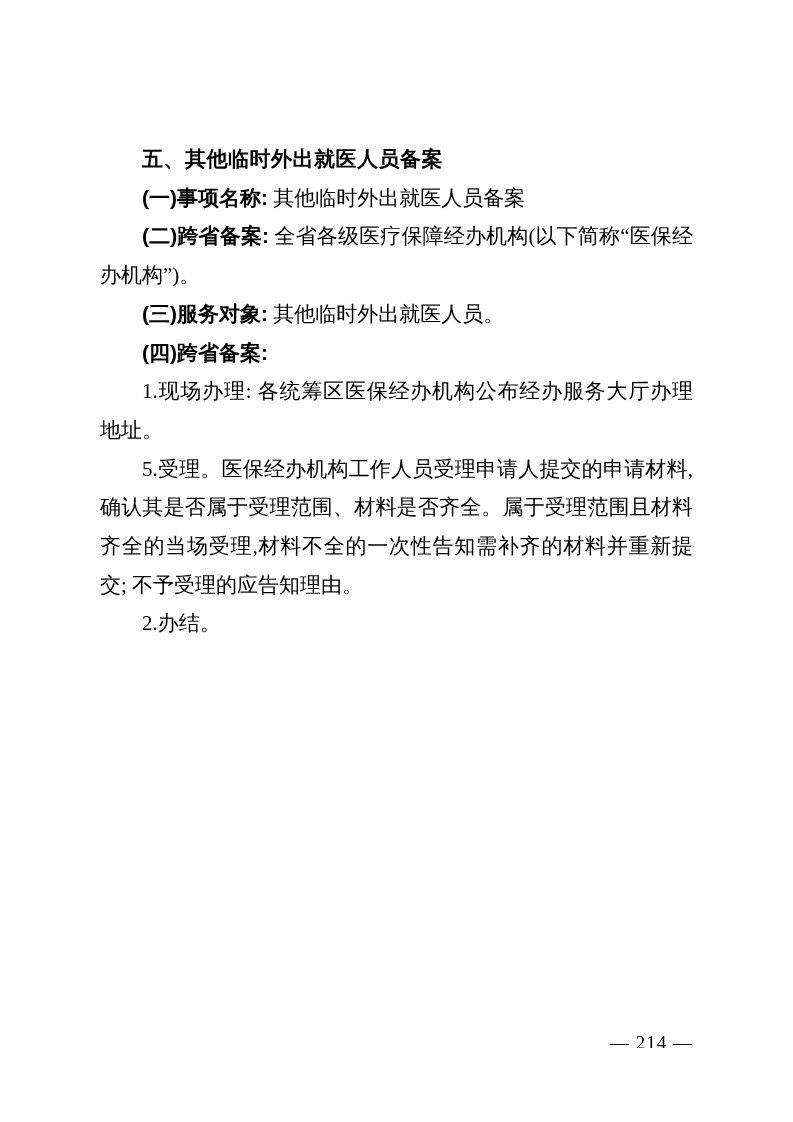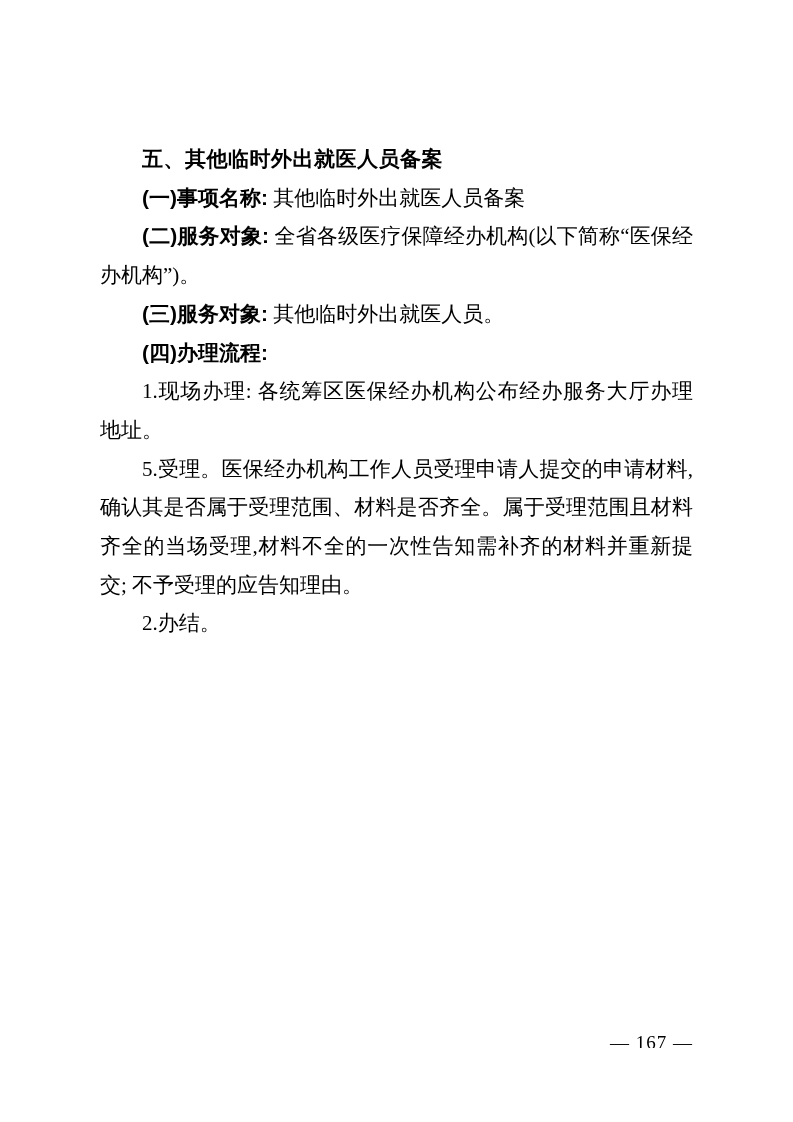--- a/index.html
+++ b/index.html
@@ -62,7 +62,7 @@
 
     <p class="para"><span class="lead">(一)事项名称:</span><span> 其他临时外出就医人员备案</span></p>
 
-    <p class="para"><span class="lead">(二)服务对象:</span><span> 全省各级医疗保障经办机构(以下简称“医保经办机构”)。</span></p>
+    <p class="para"><span class="lead">(二)跨省备案:</span><span> 全省各级医疗保障经办机构(以下简称“医保经办机构”)。</span></p>
 
     <p class="para"><span class="lead">(三)服务对象:</span><span> 其他临时外出就医人员。</span></p>
 

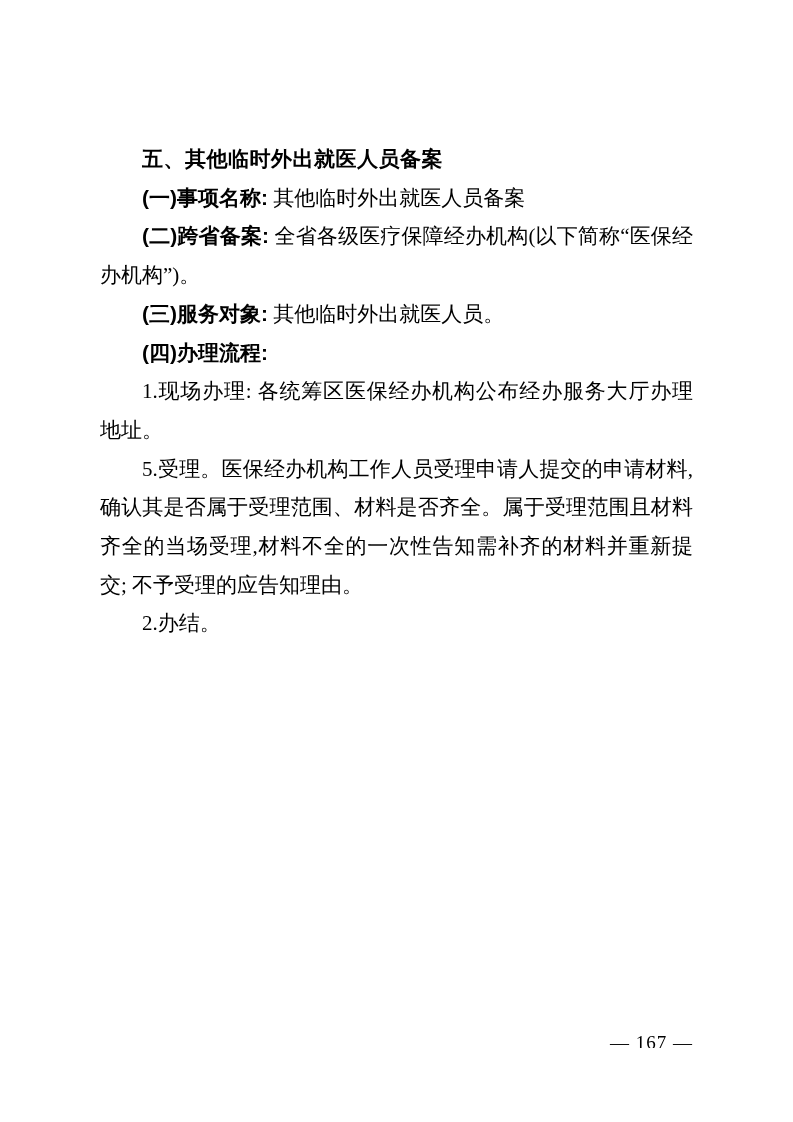--- a/index.html
+++ b/index.html
@@ -66,7 +66,7 @@
 
     <p class="para"><span class="lead">(三)服务对象:</span><span> 其他临时外出就医人员。</span></p>
 
-    <p class="para"><span class="lead">(四)办理流程:</span><span></span></p>
+    <p class="para"><span class="lead">(四)跨省备案:</span><span></span></p>
 
     <p class="para"><span class="lead"></span><span>1.现场办理: 各统筹区医保经办机构公布经办服务大厅办理地址。</span></p>
 

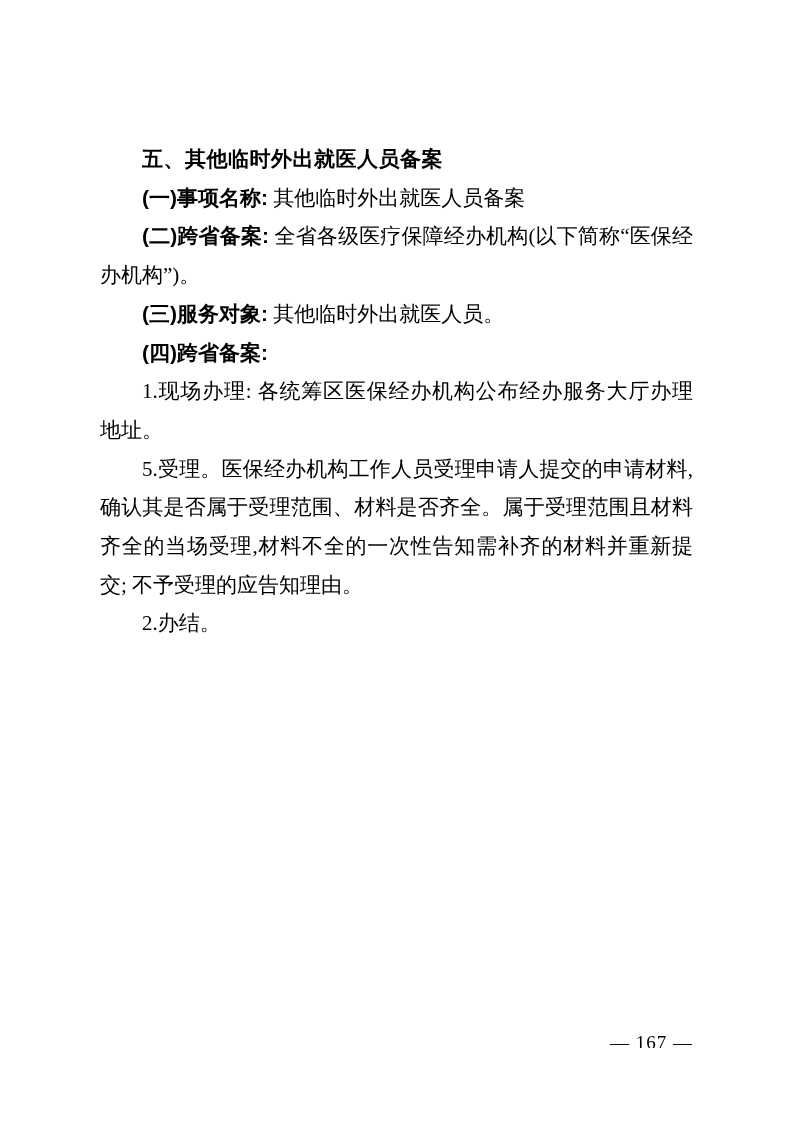--- a/index.html
+++ b/index.html
@@ -80,7 +80,7 @@
 
   </div>
 
-  <div class="page-number">— 167 —</div>
+  <div class="page-number">— 214 —</div>
 </div>
 
 </body></html>

